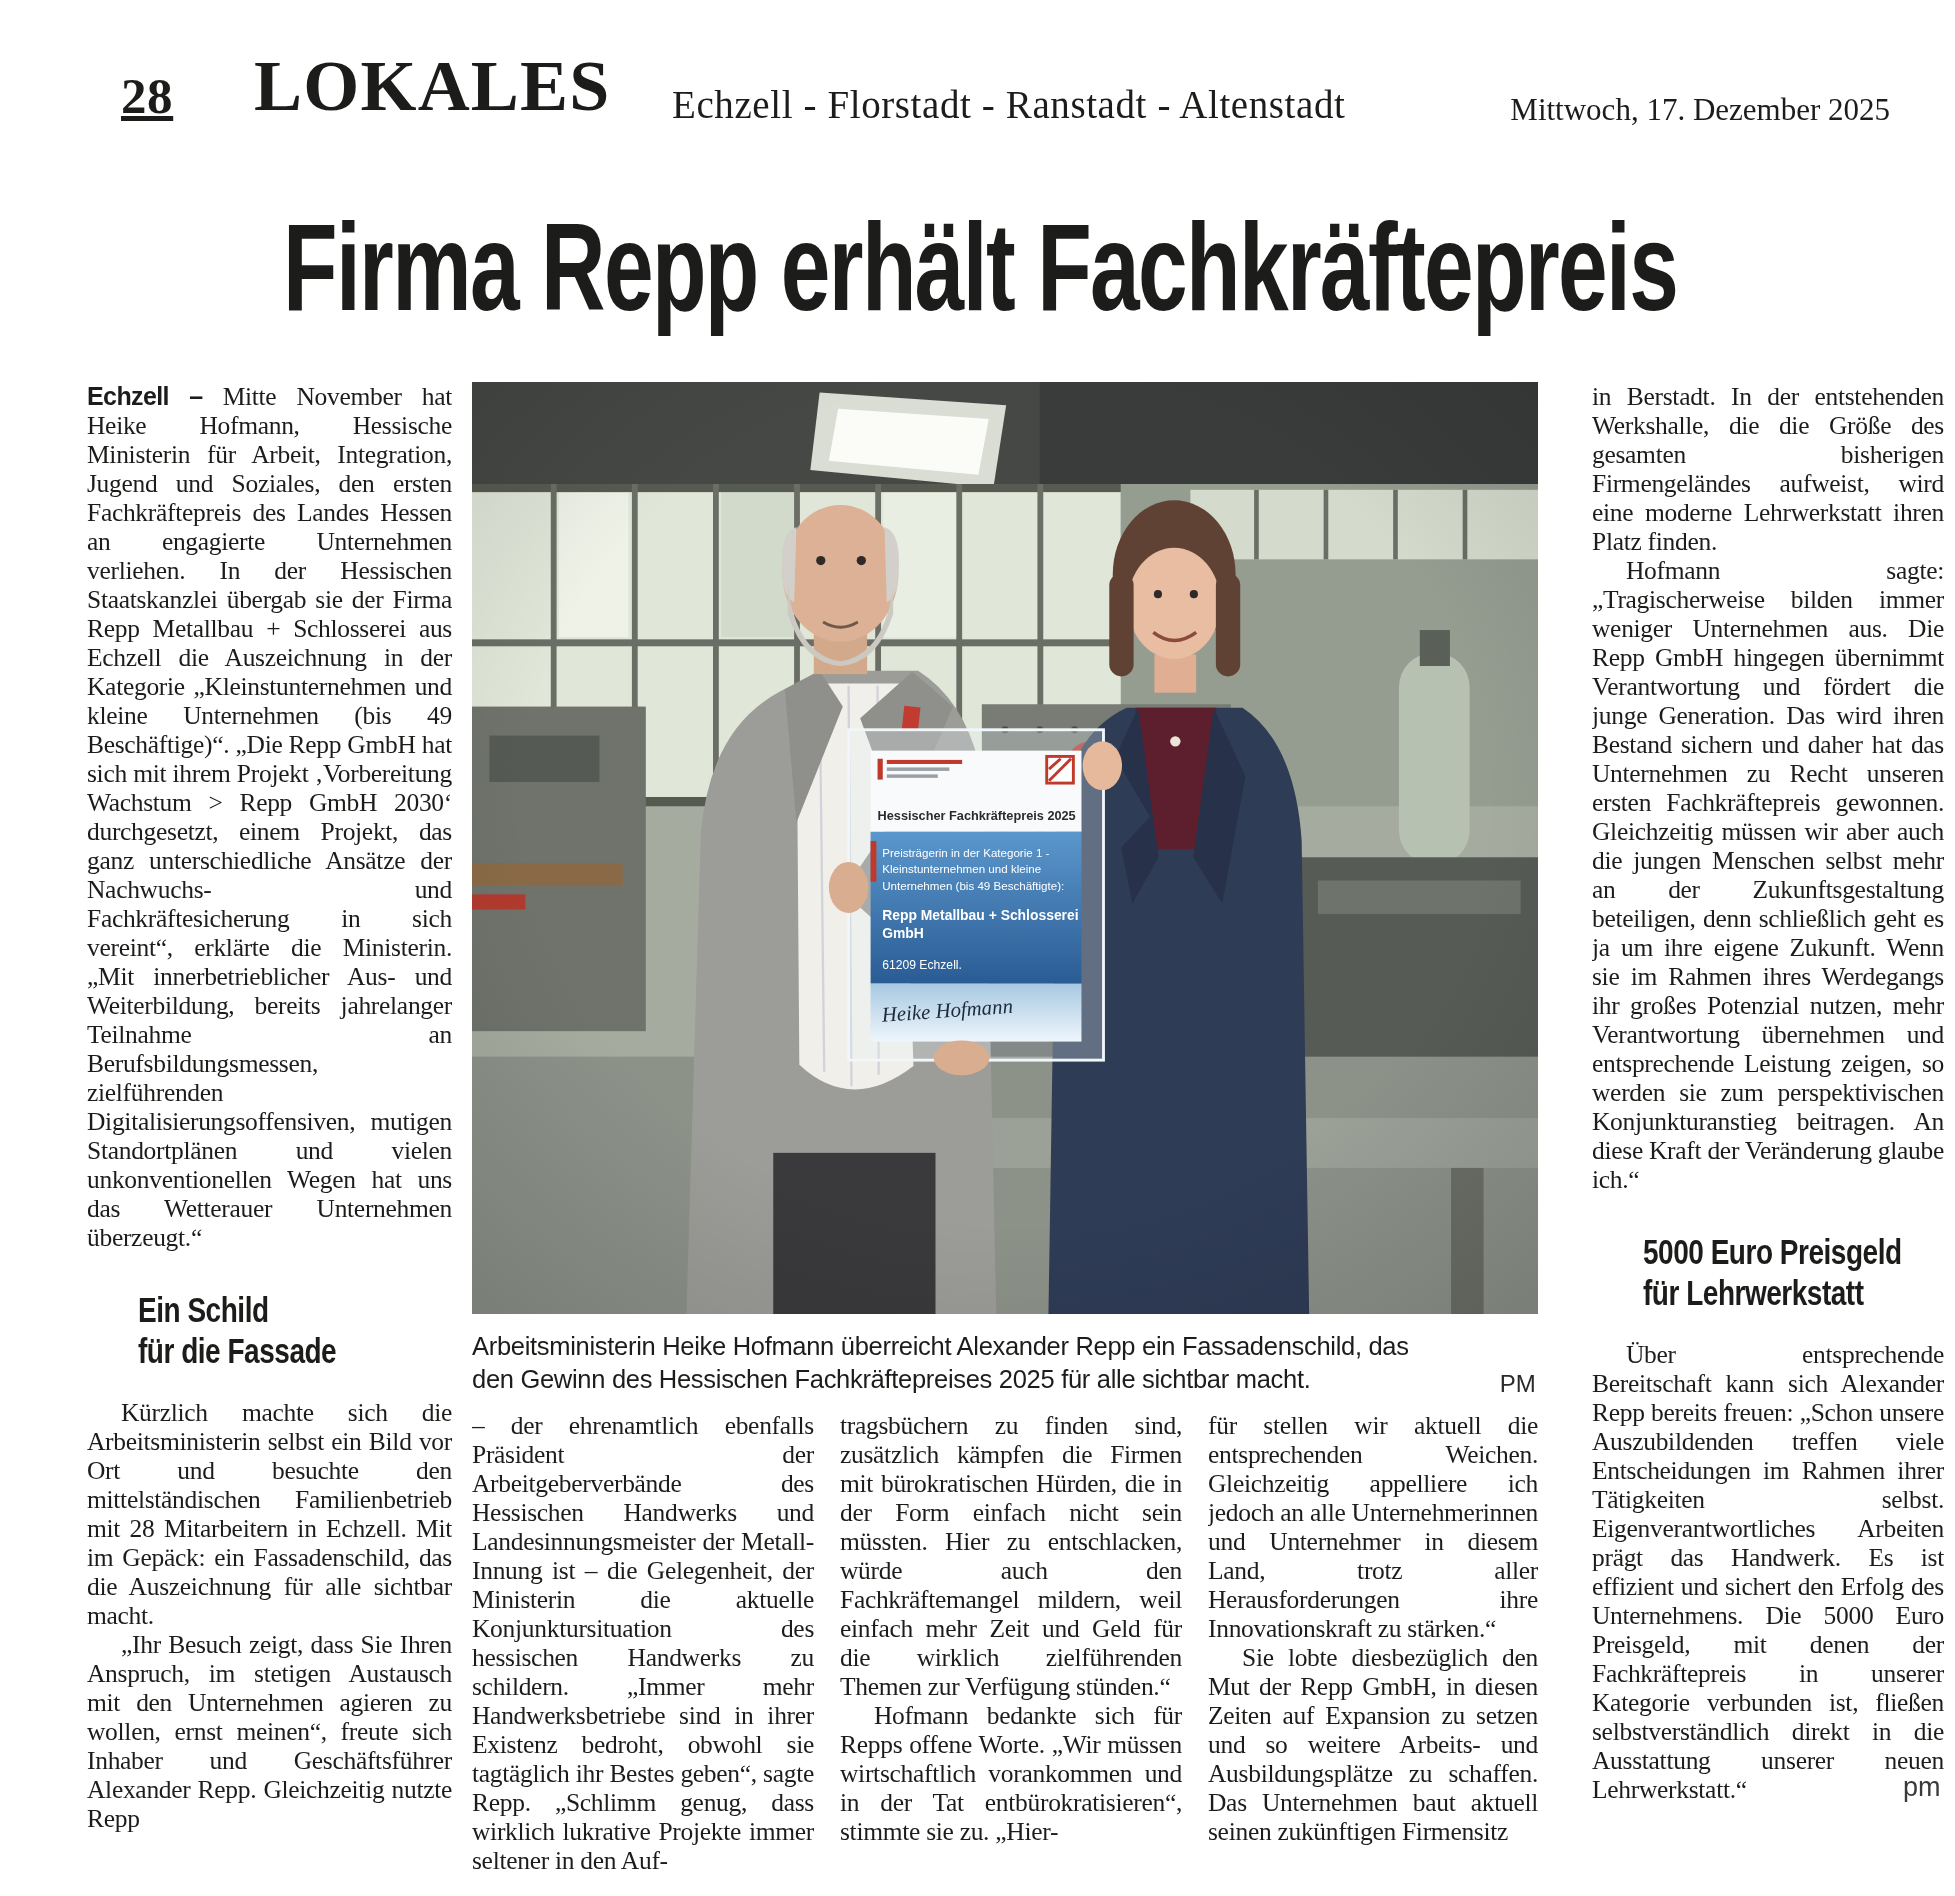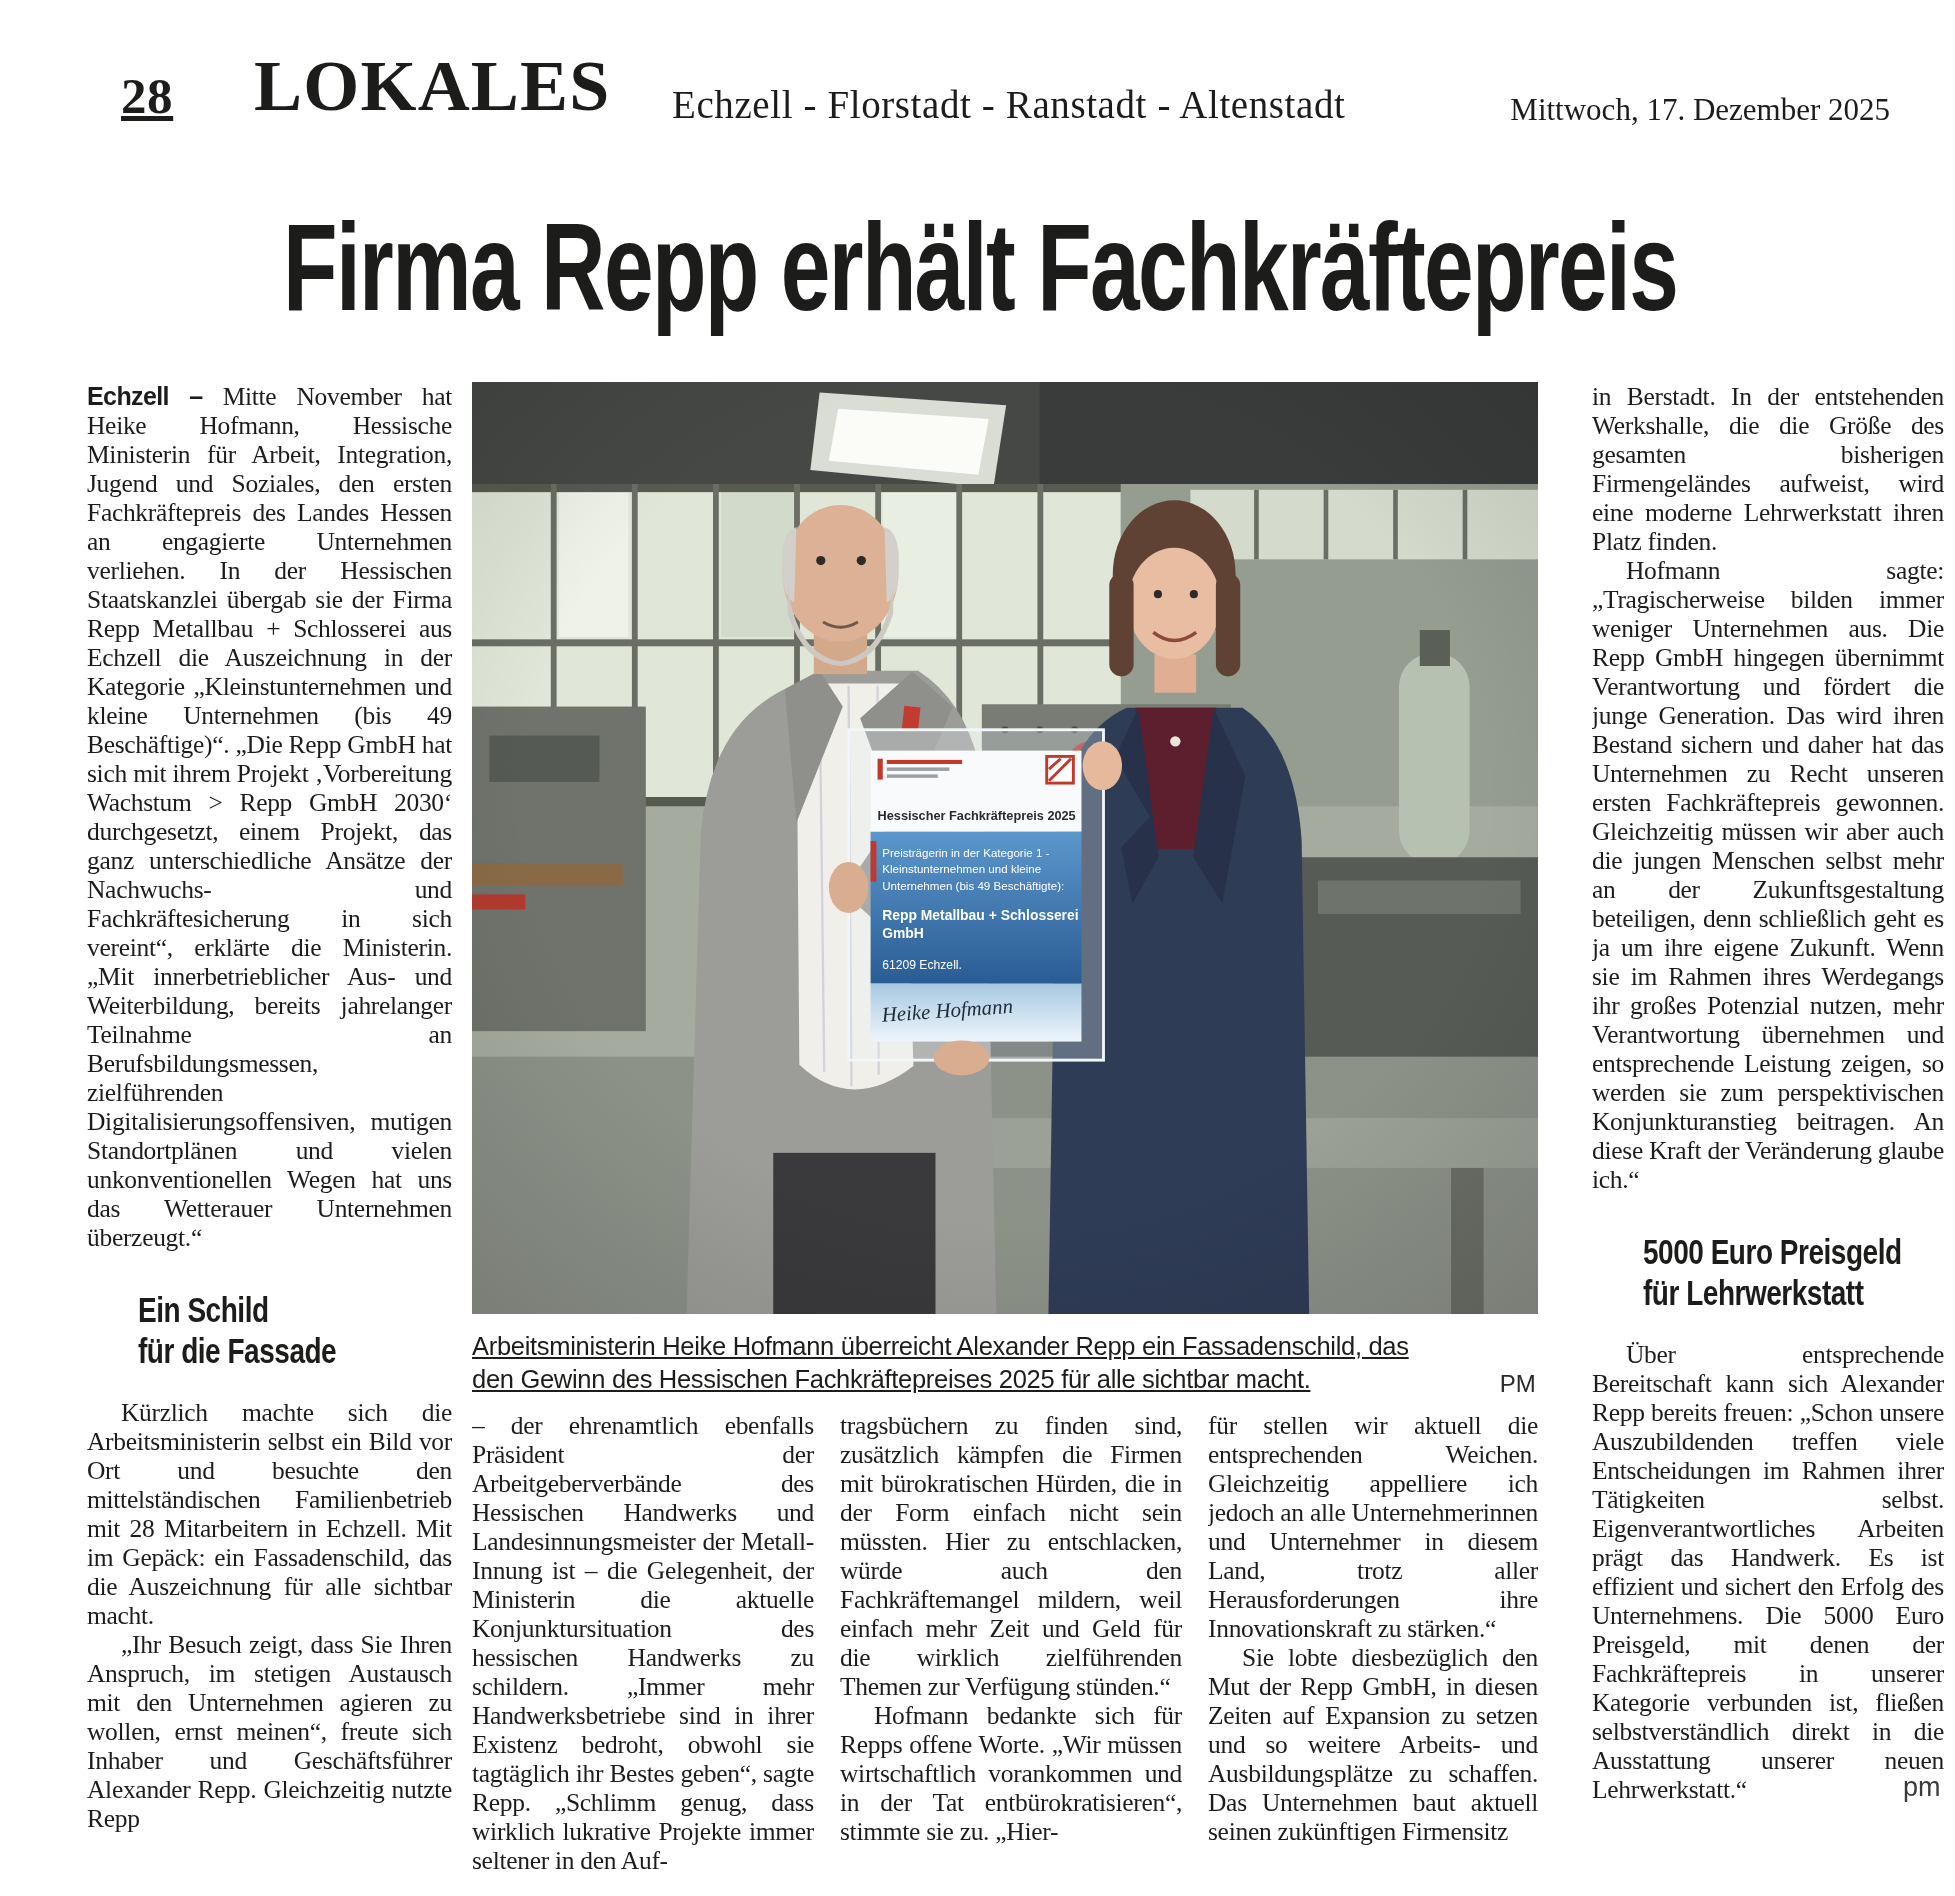--- a/index.html
+++ b/index.html
@@ -42,7 +42,7 @@
   .photo{position:absolute;left:472px;top:382px;width:1066px;height:932px;margin:0;padding:0;}
   .photo svg{display:block;width:100%;height:100%;}
   .caption{position:absolute;left:472px;top:1330px;width:1066px;height:73px;}
-  .caption-text{font:400 25.5px/33px "Liberation Sans",sans-serif;letter-spacing:-0.3px;color:#1c1c1a;display:block;padding-right:87px;text-decoration:underline;}
+  .caption-text{font:400 25.5px/33px "Liberation Sans",sans-serif;letter-spacing:-0.3px;color:#1c1c1a;display:block;padding-right:87px;}
   .credit{position:absolute;right:2.3px;bottom:4.6px;font:400 24px "Liberation Sans",sans-serif;color:#2a2a28;}
   .svg-sans{font-family:"Liberation Sans",sans-serif;}
   .svg-serif{font-family:"Liberation Serif",serif;}

